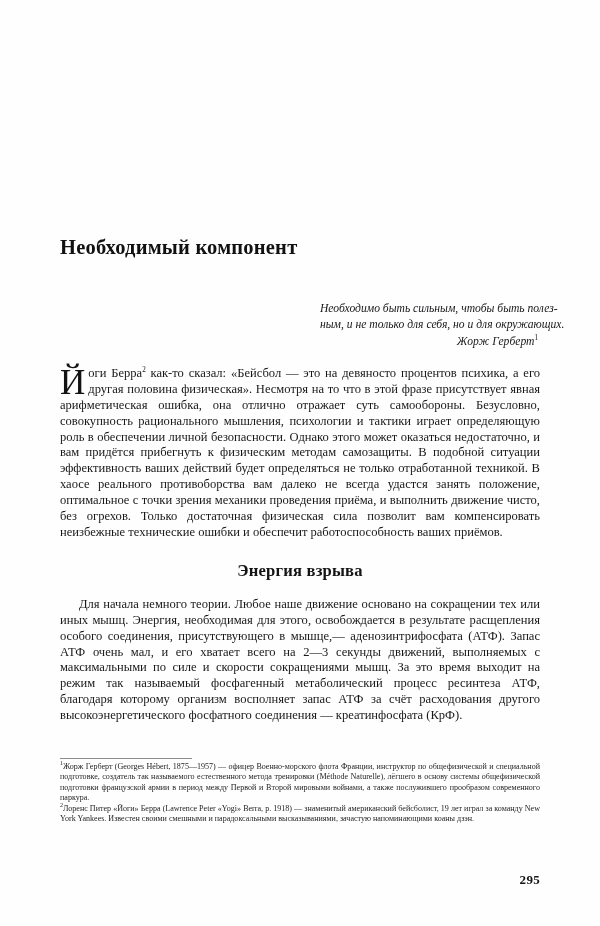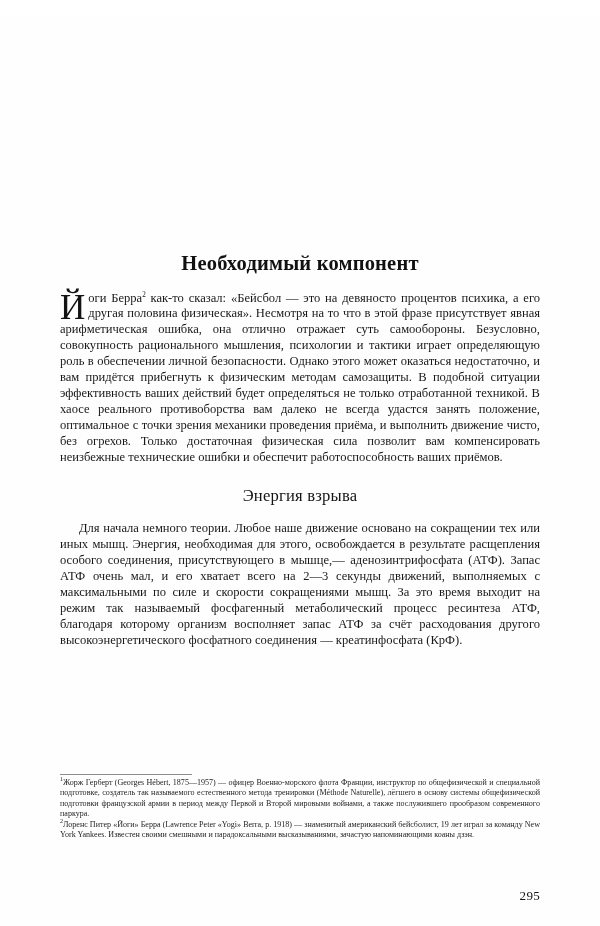--- a/index.html
+++ b/index.html
@@ -28,11 +28,10 @@
 
   
   .chapter-title {
-    text-align: center;
     font-size: 20.5px;
     font-weight: bold;
     letter-spacing: 0.2px;
-    margin: 16px;
+    margin: 0;
     padding-top: 236px;
     line-height: 1.1;
     color: #111;

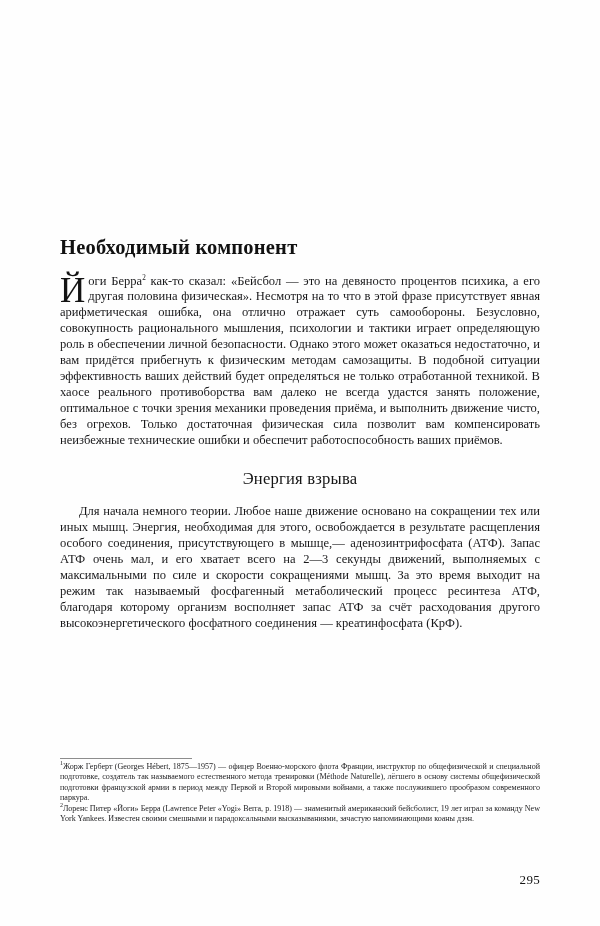--- a/index.html
+++ b/index.html
@@ -144,6 +144,11 @@
 
   <h1 class="chapter-title">Необходимый компонент</h1>
 
+  <div class="epigraph">
+    <span class="epigraph-line">Необходимо быть сильным, чтобы быть полез-</span>
+    <span class="epigraph-line">ным, и не только для себя, но и для окружающих.</span>
+    <span class="epigraph-author"><span>Жорж Герберт</span><sup class="fn">1</sup></span>
+  </div>
 
   <div class="body-block">
 

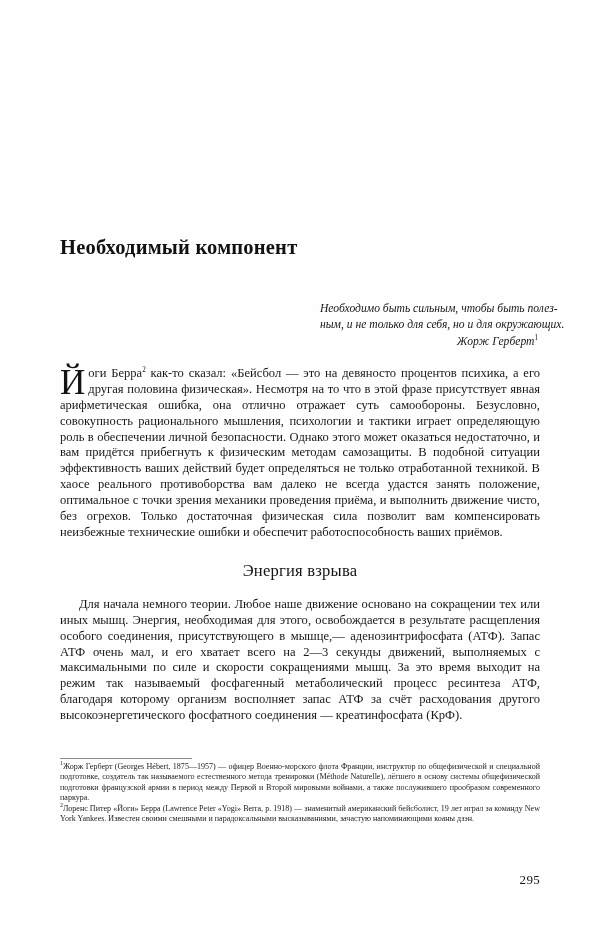--- a/index.html
+++ b/index.html
@@ -95,7 +95,7 @@
   .section-heading {
     text-align: center;
     font-size: 16.6px;
-    font-weight: normal;
+    font-weight: bold;
     margin: 0;
     padding-top: 22px;
     padding-bottom: 18px;

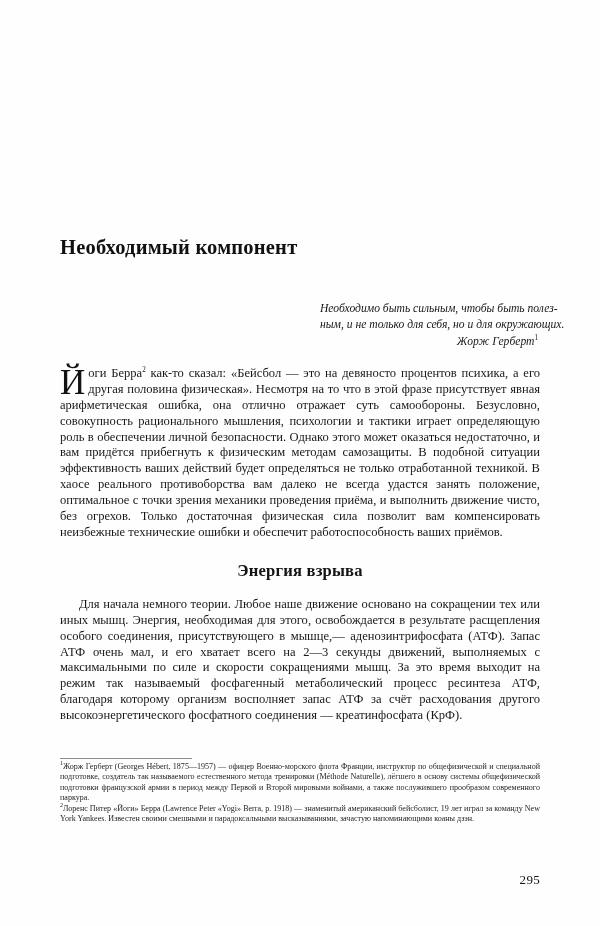--- a/index.html
+++ b/index.html
@@ -132,7 +132,7 @@
     right: 60px;
     bottom: 38px;
     font-size: 13px;
-    font-weight: normal;
+    font-weight: bold;
     color: #151515;
     letter-spacing: 0.3px;
   }

